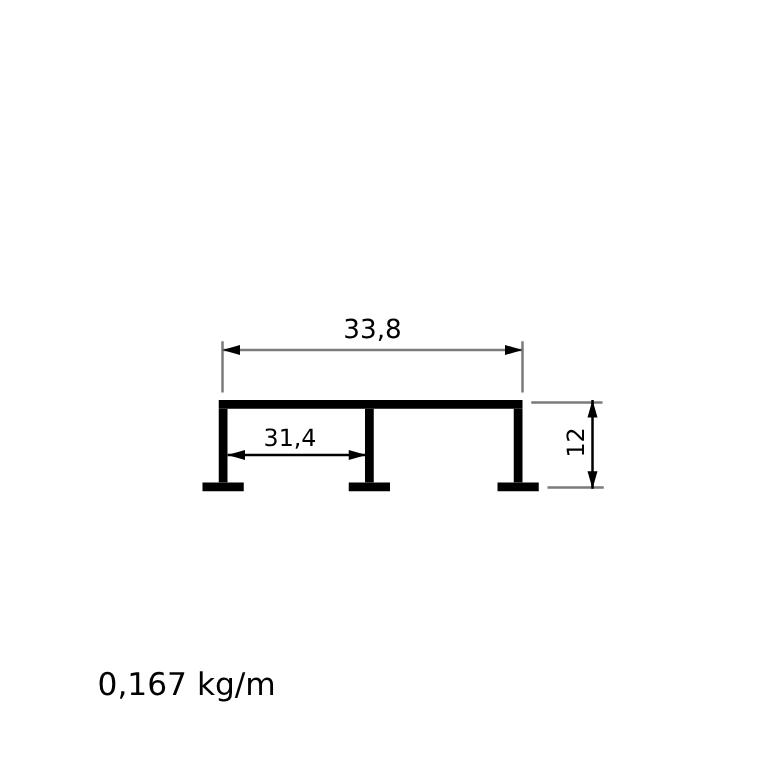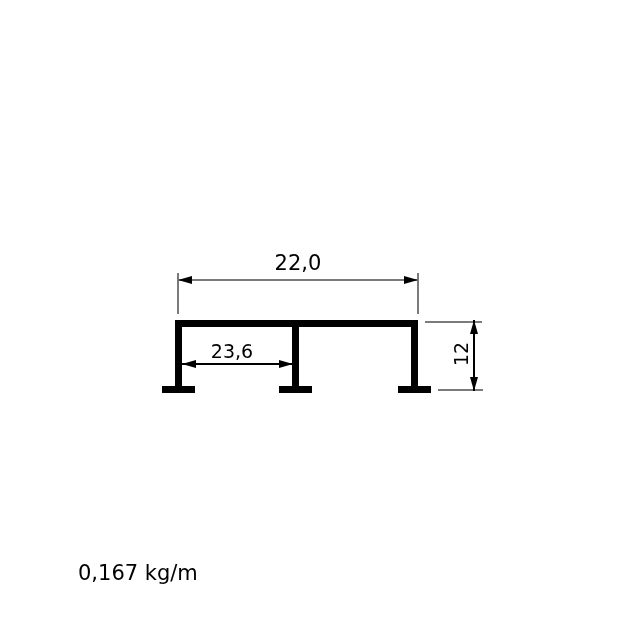--- a/index.html
+++ b/index.html
@@ -77,7 +77,7 @@
     <div class="abs gline" style="left:178px; top:279px; width:240px; height:2px;"></div>
     <div class="abs arrow arrow-left" style="left:178px; top:276px;"></div>
     <div class="abs arrow arrow-right" style="left:404px; top:276px;"></div>
-    <div class="abs dim-text dim-text-lg" style="left:263px; top:253px; width:70px;">22,0</div>
+    <div class="abs dim-text dim-text-lg" style="left:263px; top:253px; width:70px;">33,8</div>
   </div>
 
   <div>

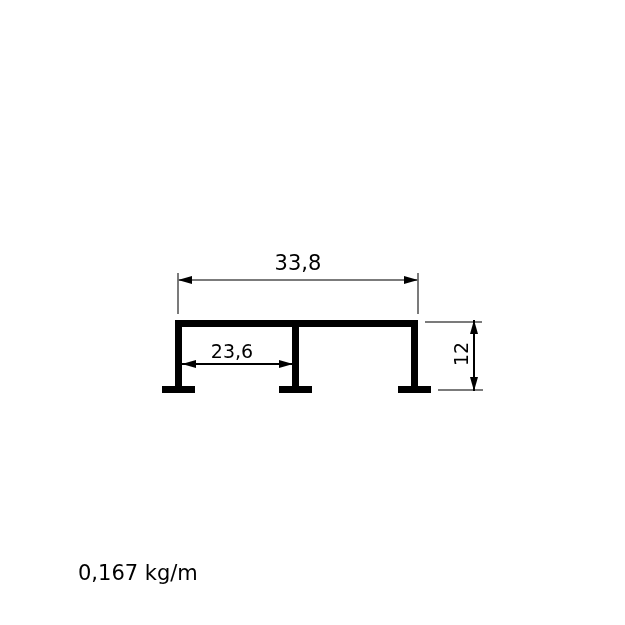--- a/index.html
+++ b/index.html
@@ -84,7 +84,7 @@
     <div class="abs bline" style="left:182px; top:363px; width:110px; height:2px;"></div>
     <div class="abs arrow arrow-left" style="left:182px; top:360px;"></div>
     <div class="abs arrow arrow-right" style="left:279px; top:360px;"></div>
-    <div class="abs dim-text" style="left:202px; top:342px; width:60px;">23,6</div>
+    <div class="abs dim-text" style="left:202px; top:342px; width:60px;">31,4</div>
   </div>
 
   <div>

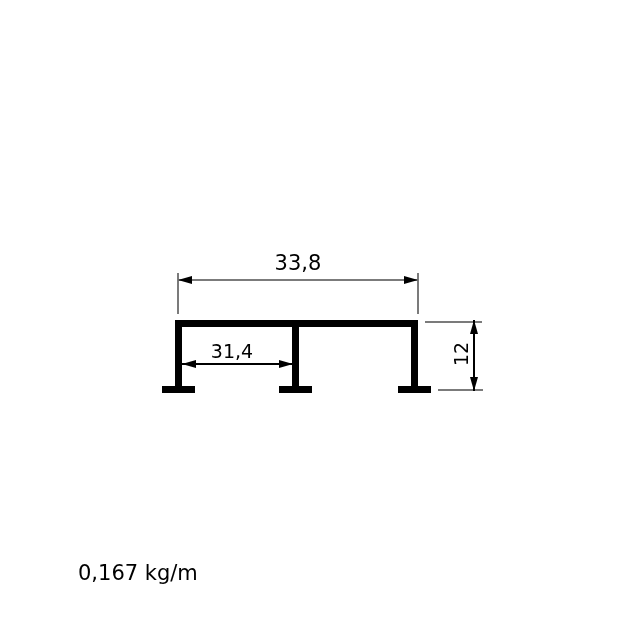--- a/index.html
+++ b/index.html
@@ -52,8 +52,8 @@
     letter-spacing: 0.5px; line-height: 1;
   }
   #unit-weight {
-    left: 78px; top: 562px;
-    font-size: 21px; color: #000; line-height: 1.1;
+    left: 78px; top: 534px;
+    font-size: 25px; color: #000; line-height: 1.1;
   }
 </style>
 </head>

